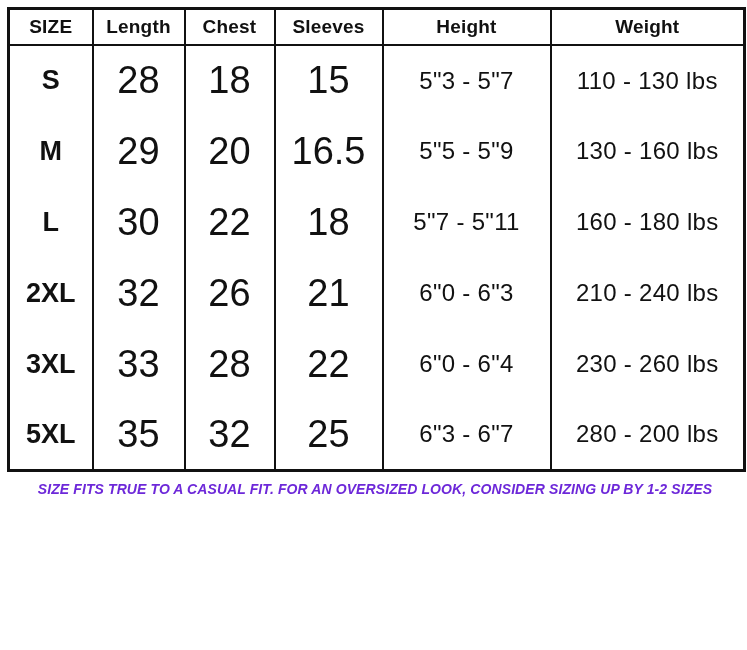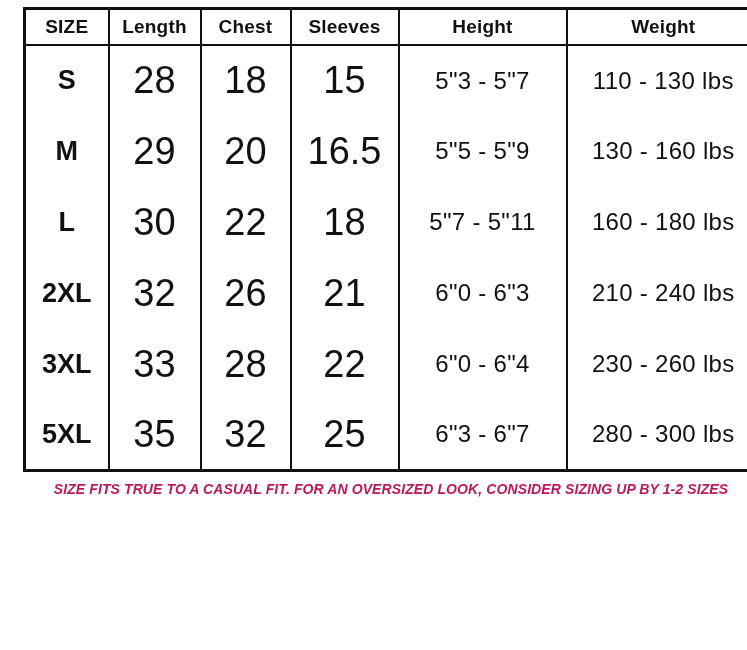--- a/index.html
+++ b/index.html
@@ -11,7 +11,7 @@
     overflow: hidden;
   }
   .chart-wrap {
-    padding: 7px 6px 0 23px;
+    padding: 7px 6px 0 7px;
   }
   table.size-chart {
     width: 736px;

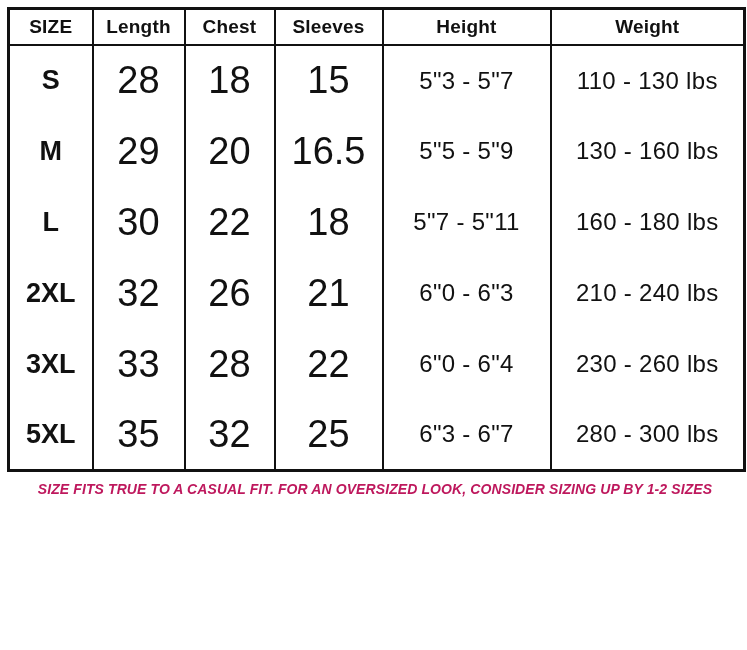--- a/index.html
+++ b/index.html
@@ -145,7 +145,7 @@
         <td class="chest-cell">32</td>
         <td class="sleeves-cell">25</td>
         <td class="height-cell">6"3 - 6"7</td>
-        <td class="weight-cell">280 - 300 lbs</td>
+        <td class="weight-cell">280 - 200 lbs</td>
       </tr>
     </tbody>
   </table>

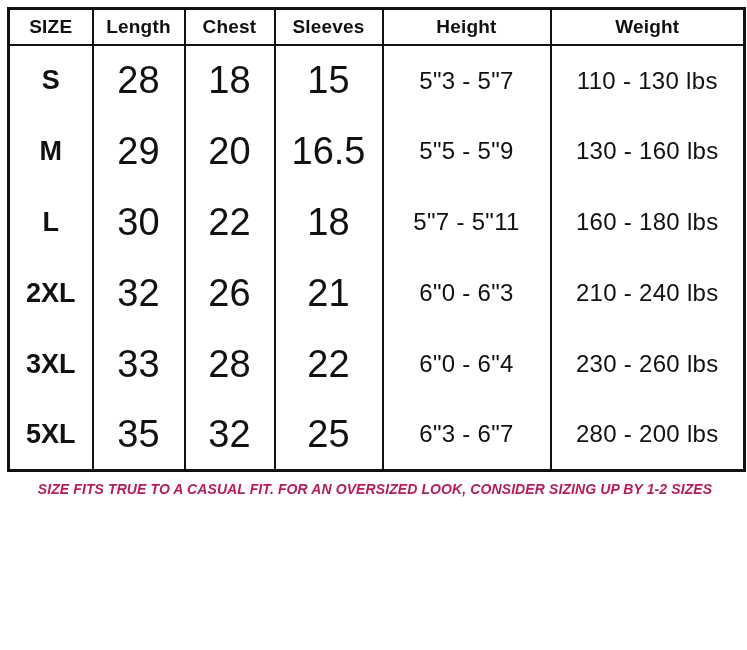--- a/index.html
+++ b/index.html
@@ -72,7 +72,7 @@
     font-size: 14px;
     letter-spacing: 0.1px;
     white-space: nowrap;
-    color: #be185d;
+    color: #6d28d9;
   }
 </style>
 </head>

